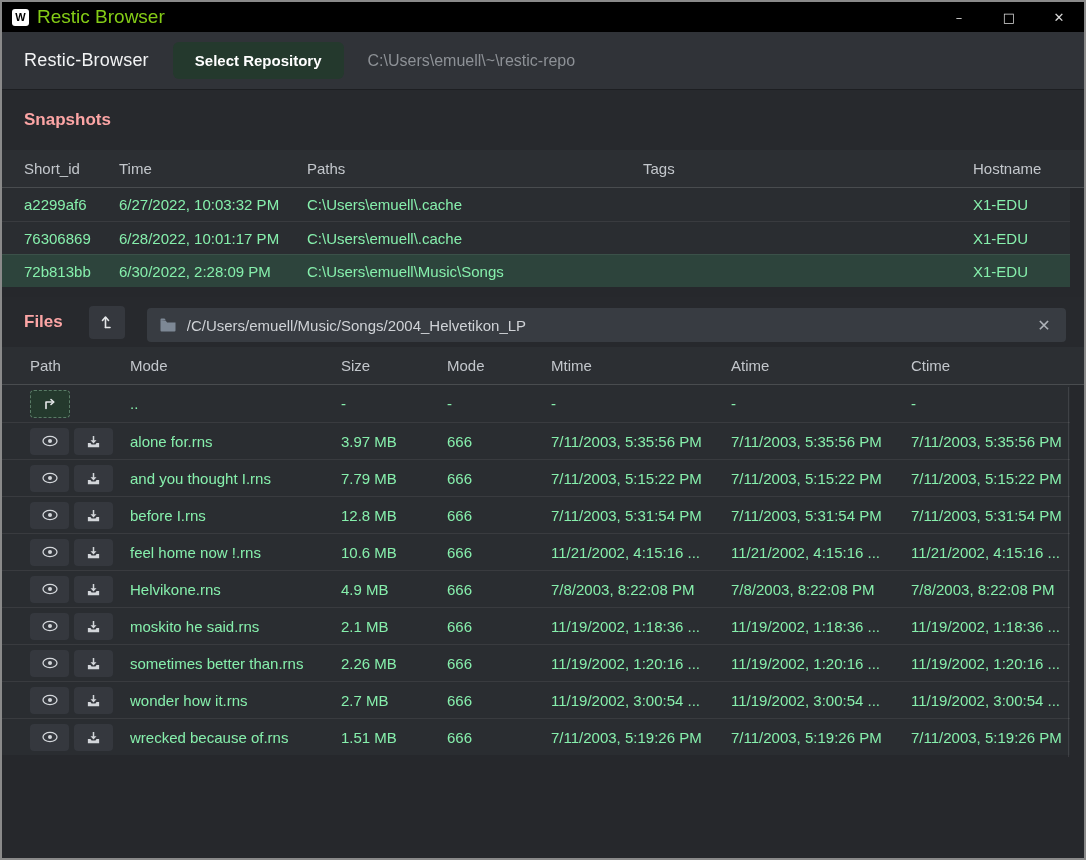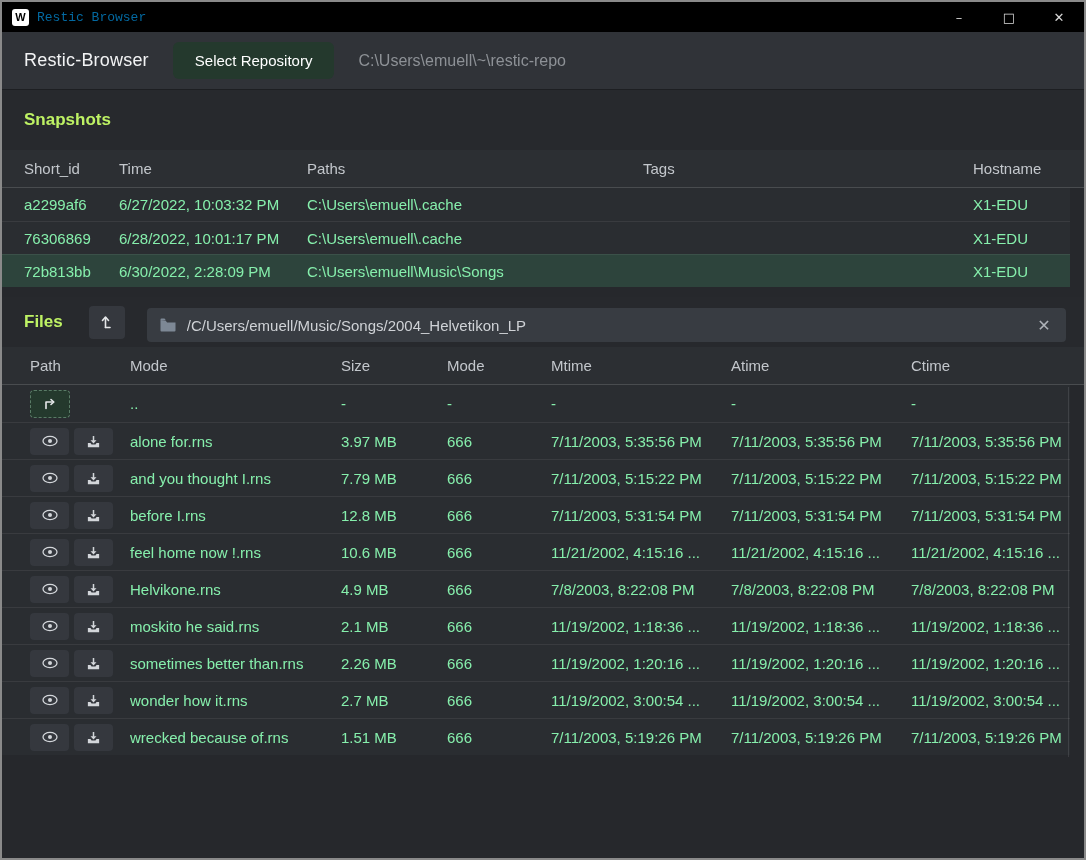--- a/index.html
+++ b/index.html
@@ -26,7 +26,7 @@
     border-radius:3px; font-weight:bold; font-size:11px;
     display:flex; align-items:center; justify-content:center;
   }
-  .titlebar-title{ color:#0369a1; font-size:13px;font-family:Liberation Mono, monospace; }
+  .titlebar-title{ color:#84cc16; font-size:19px; }
   .titlebar-controls{ display:flex; height:100%; }
   .win-btn{
     width:50px; height:100%; background:transparent; border:none;

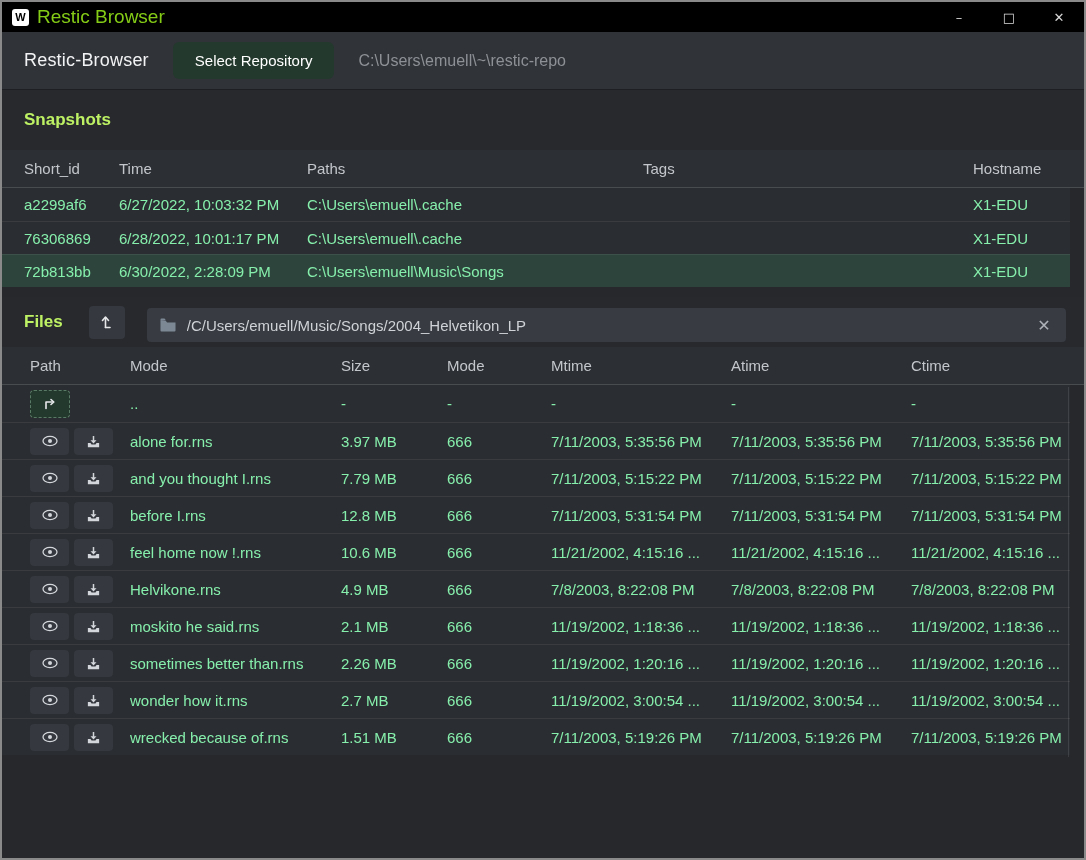--- a/index.html
+++ b/index.html
@@ -45,7 +45,7 @@
   .app-title{ font-size:18px; font-weight:normal; color:#f2f3f4; letter-spacing:.2px; }
   .repo-btn{
     background:#24392d; color:#fff; border:none; border-radius:6px;
-    font-family:inherit; font-size:15px; font-weight:normal;
+    font-family:inherit; font-size:15px; font-weight:bold;
     padding:10px 22px; cursor:pointer;
   }
   .repo-path{ font-size:16px; color:#8d9196; }

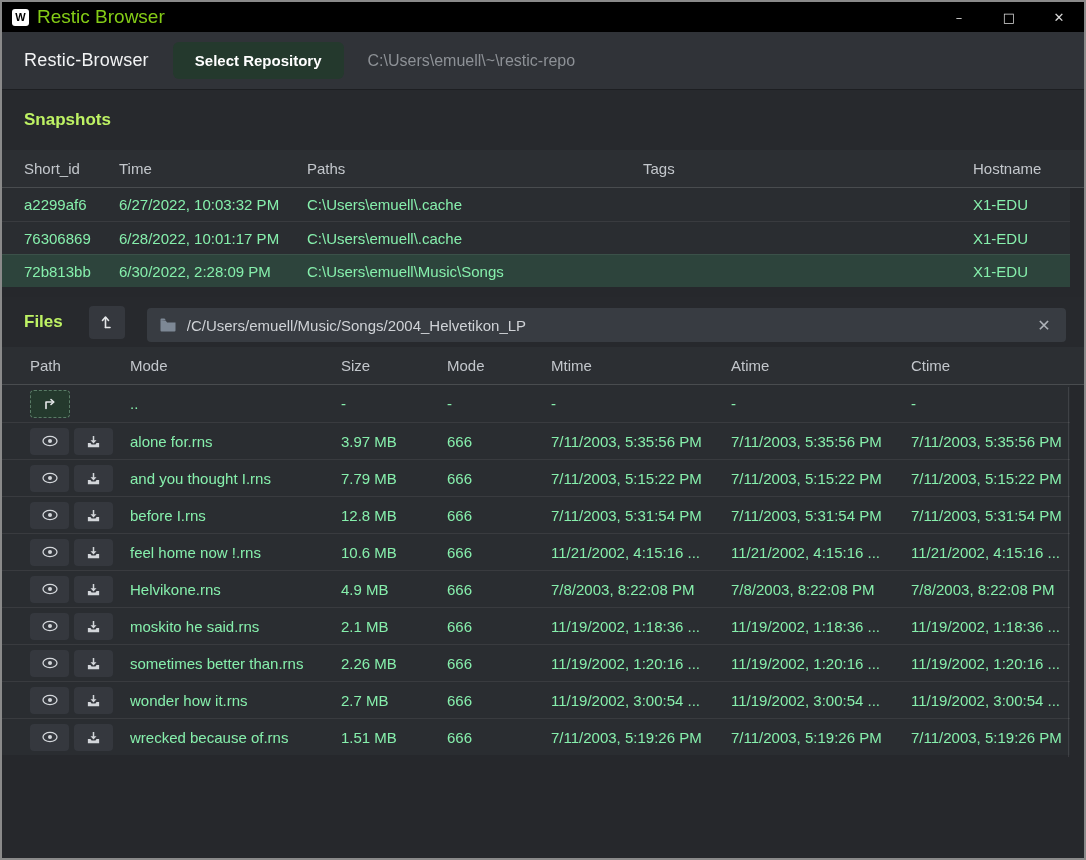--- a/index.html
+++ b/index.html
@@ -51,7 +51,7 @@
   .repo-path{ font-size:16px; color:#8d9196; }
 
   
-  .section-title{ font-size:17px; font-weight:bold; color:#bef264; }
+  .section-title{ font-size:17px; font-weight:bold; color:#fca5a5; }
   .snap-title-band{ height:60px; display:flex; align-items:center; padding:0 22px; background:#27292d; }
 
   

